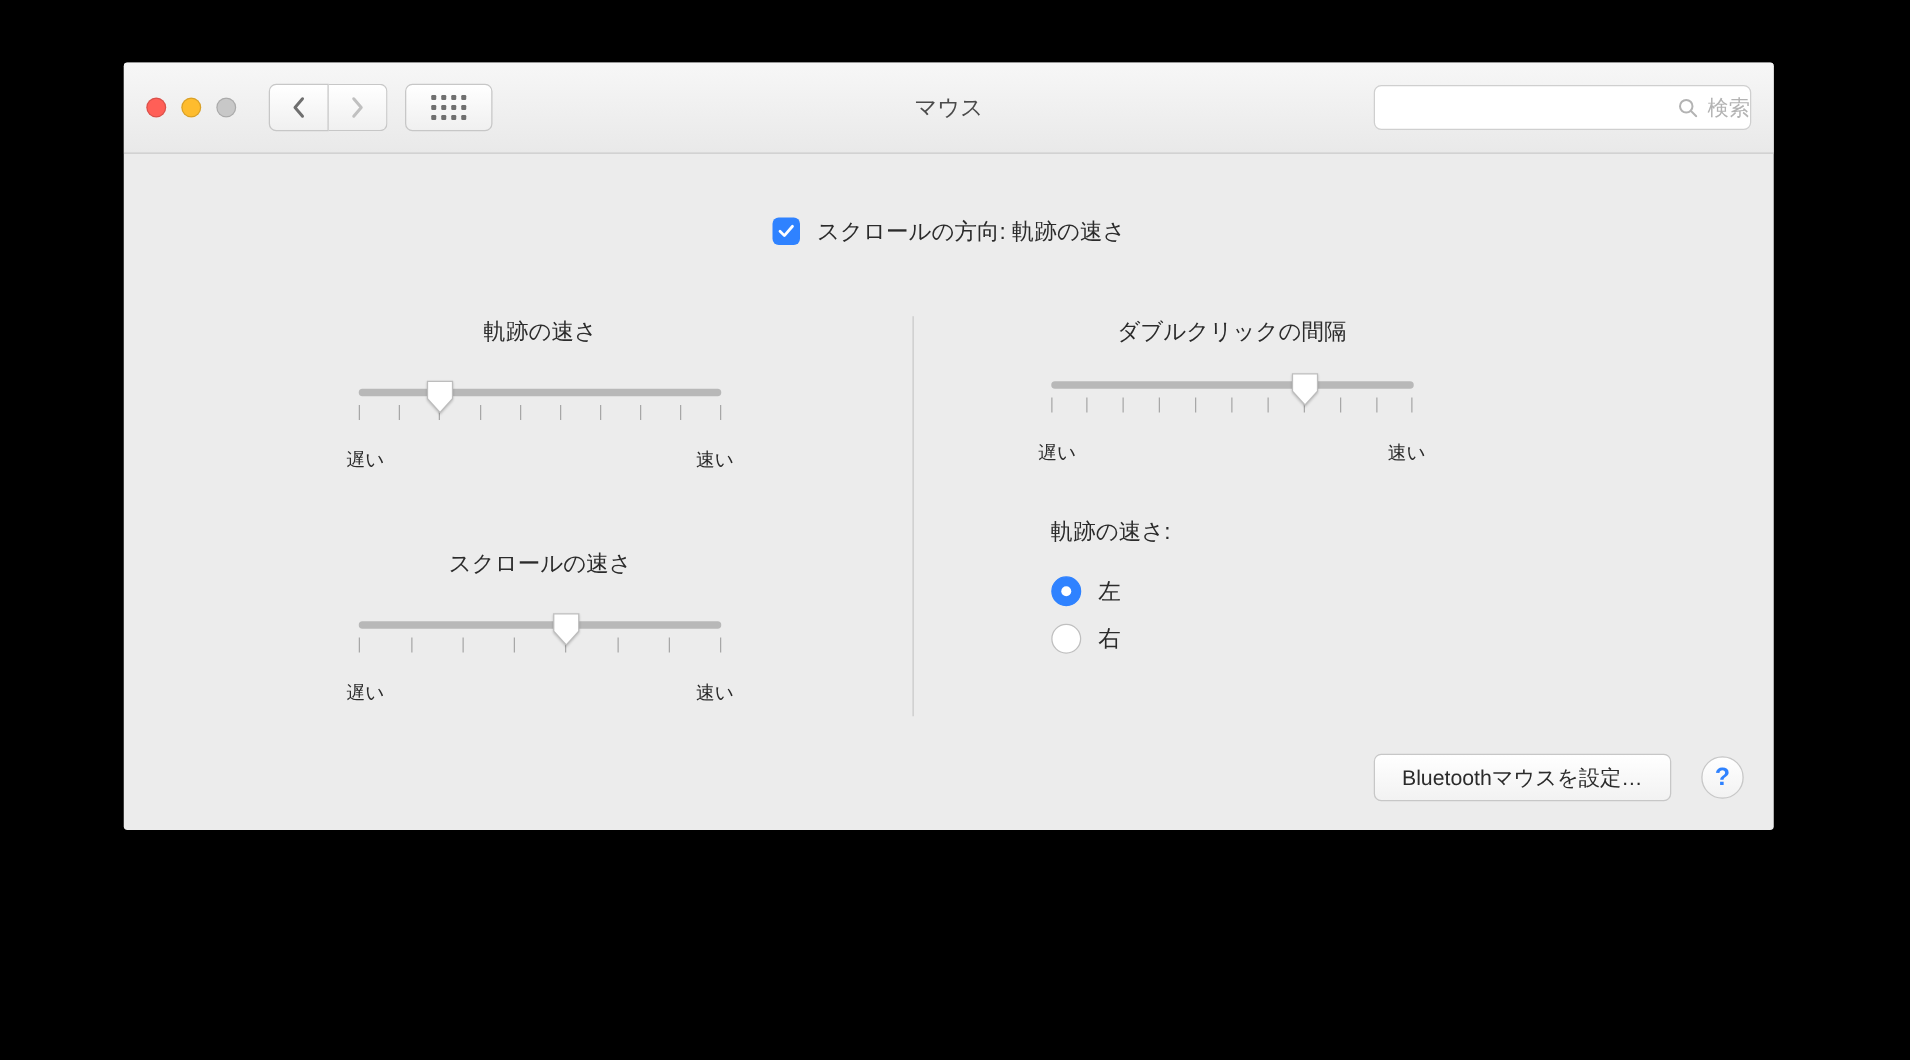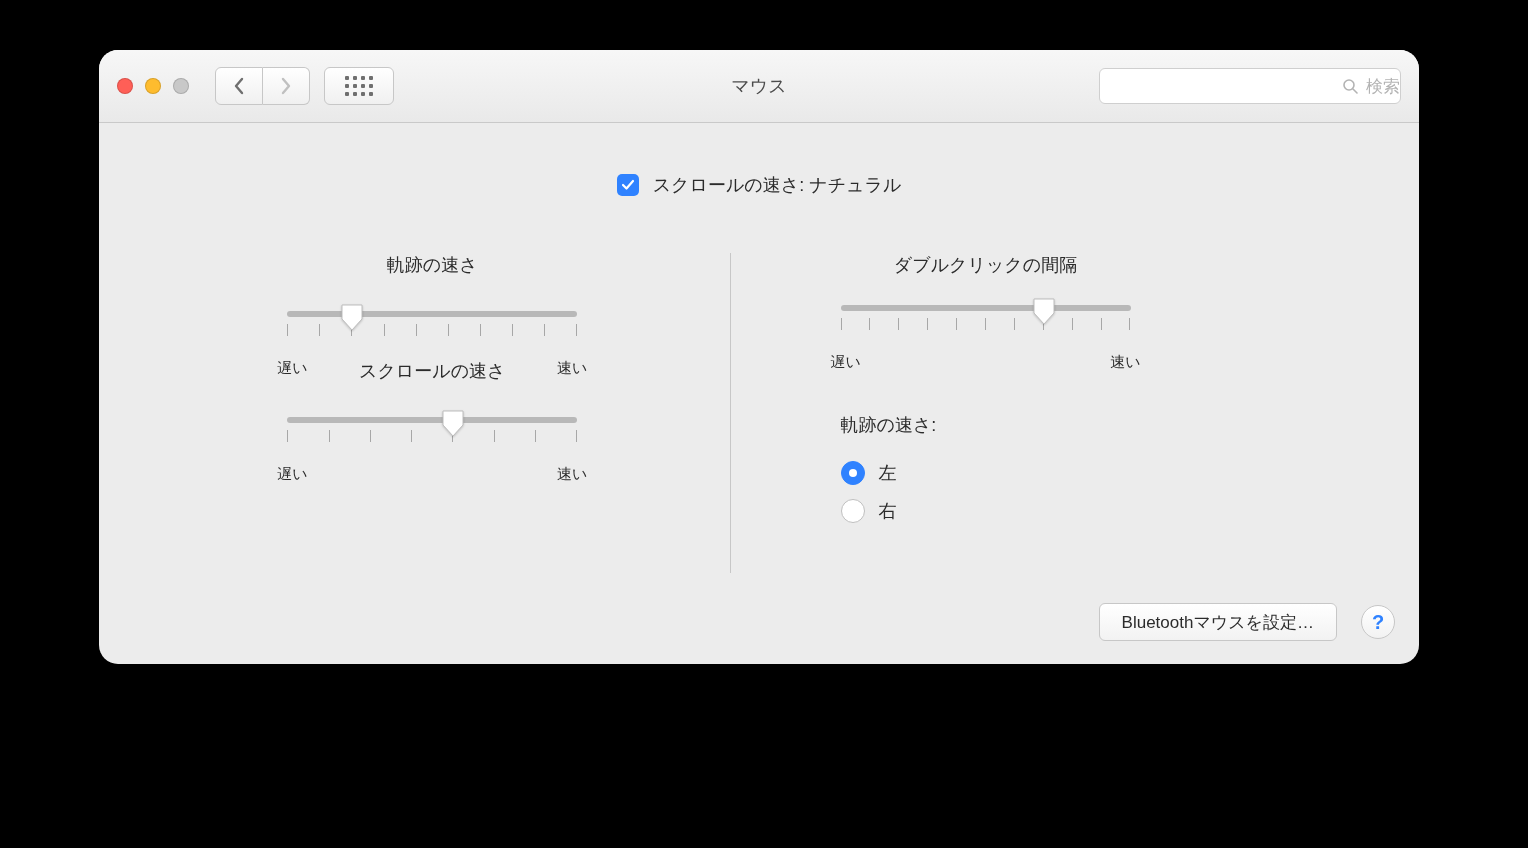--- a/index.html
+++ b/index.html
@@ -3,7 +3,7 @@
 <meta charset="utf-8">
 <style>
   html,body{margin:0;padding:0;width:1528px;height:848px;background:#000;font-family:-apple-system,"Helvetica Neue","Hiragino Kaku Gothic ProN","Hiragino Sans","Yu Gothic",Meiryo,sans-serif;}
-  .window{position:absolute;left:99px;top:50px;width:1320px;height:614px;border-radius:19px;background:#ececec;box-shadow:0 25px 60px rgba(0,0,0,.55),0 0 0 1px rgba(0,0,0,.15);overflow:hidden;}
+  .window{position:absolute;left:99px;top:50px;width:1320px;height:614px;border-radius:3px;background:#ececec;box-shadow:0 25px 60px rgba(0,0,0,.55),0 0 0 1px rgba(0,0,0,.15);overflow:hidden;}
   .titlebar{height:72px;background:linear-gradient(#f7f7f7,#e9e9e9);border-bottom:1px solid #c9c9c9;display:flex;align-items:center;padding:0 18px;position:relative;}
   .traffic{display:flex;gap:12px;align-items:center;margin-right:26px;}
   .tl{width:16px;height:16px;border-radius:50%;box-shadow:inset 0 0 0 1px rgba(0,0,0,.15);}

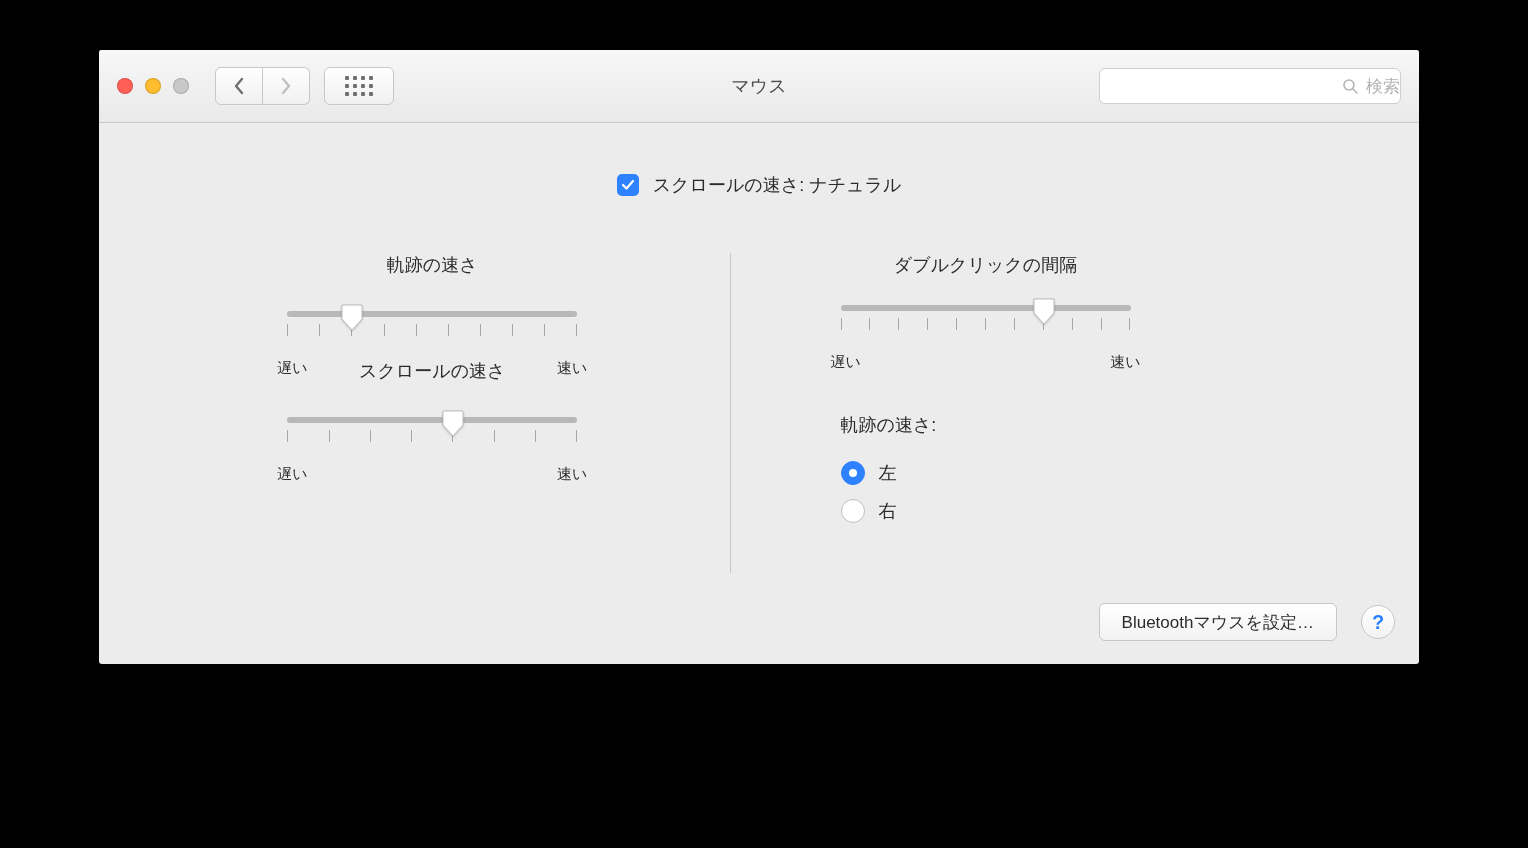--- a/index.html
+++ b/index.html
@@ -106,7 +106,7 @@
             <path d="M2 7 L5.5 10.5 L12 3" stroke="#fff" stroke-width="2.2" fill="none" stroke-linecap="round" stroke-linejoin="round"></path>
           </svg>
       </div>
-      <span>スクロールの速さ: ナチュラル</span>
+      <span>スクロールの方向: 軌跡の速さ</span>
     </div>
 
     <div class="cols">

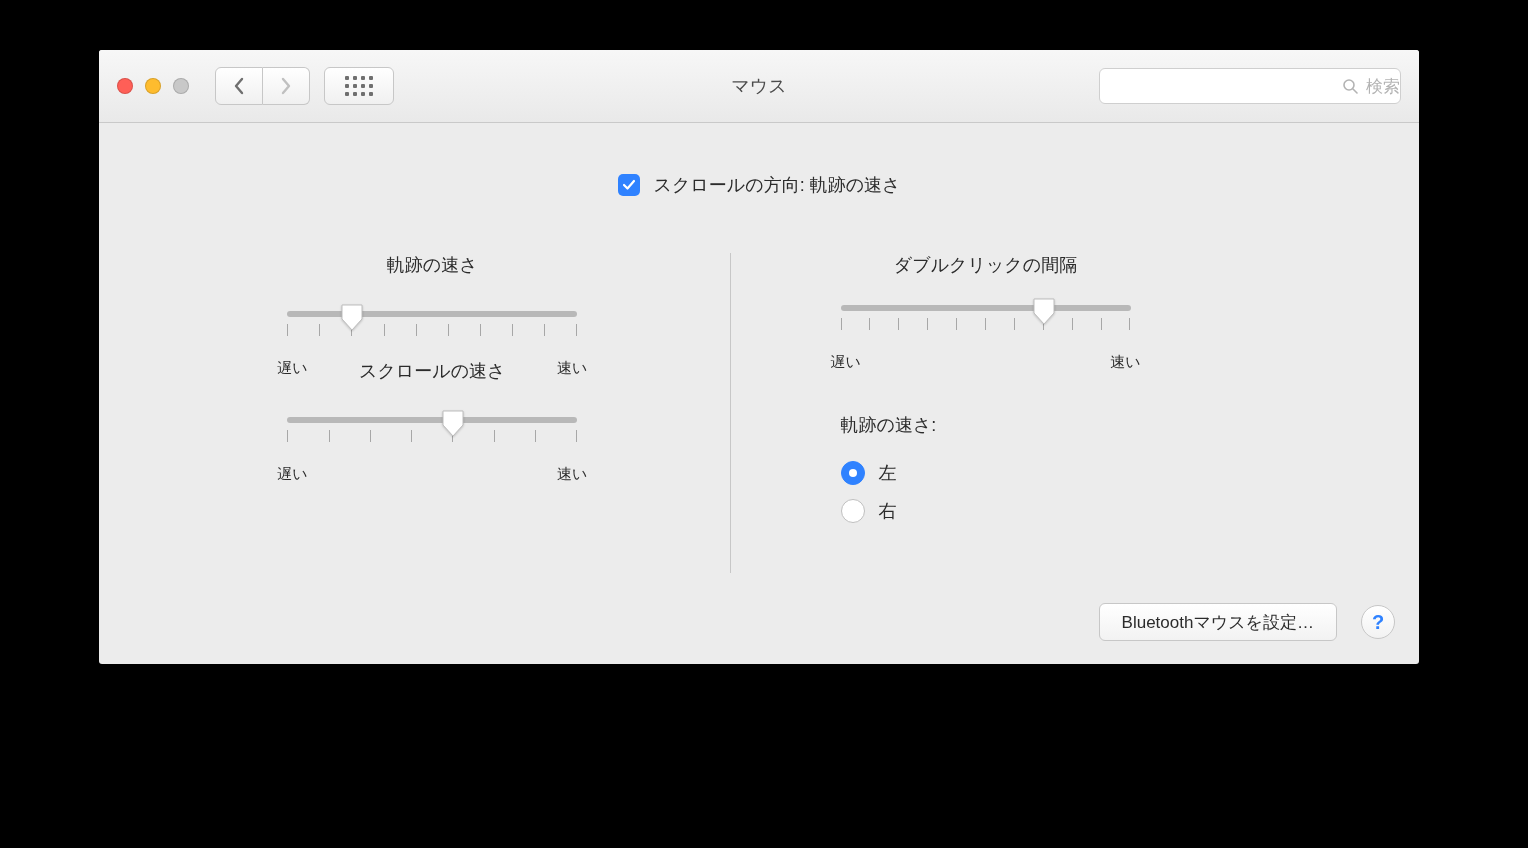--- a/index.html
+++ b/index.html
@@ -37,7 +37,7 @@
   .ends{position:relative;width:290px;margin:2px auto 0;font-size:15px;color:#2b2b2b;}
   .ends .lab-l{position:absolute;left:-10px;}
   .ends .lab-r{position:absolute;right:-10px;}
-  .left .block + .block{}
+  .left .block + .block{margin-top:80px;}
   .col.right .blocktitle{text-align:left;margin-bottom:24px;}
   .radio-opt{display:flex;align-items:center;gap:14px;font-size:18px;color:#2b2b2b;margin-bottom:14px;}
   .radio{width:22px;height:22px;border-radius:50%;background:#fff;border:1px solid #bfbfbf;display:flex;align-items:center;justify-content:center;}

